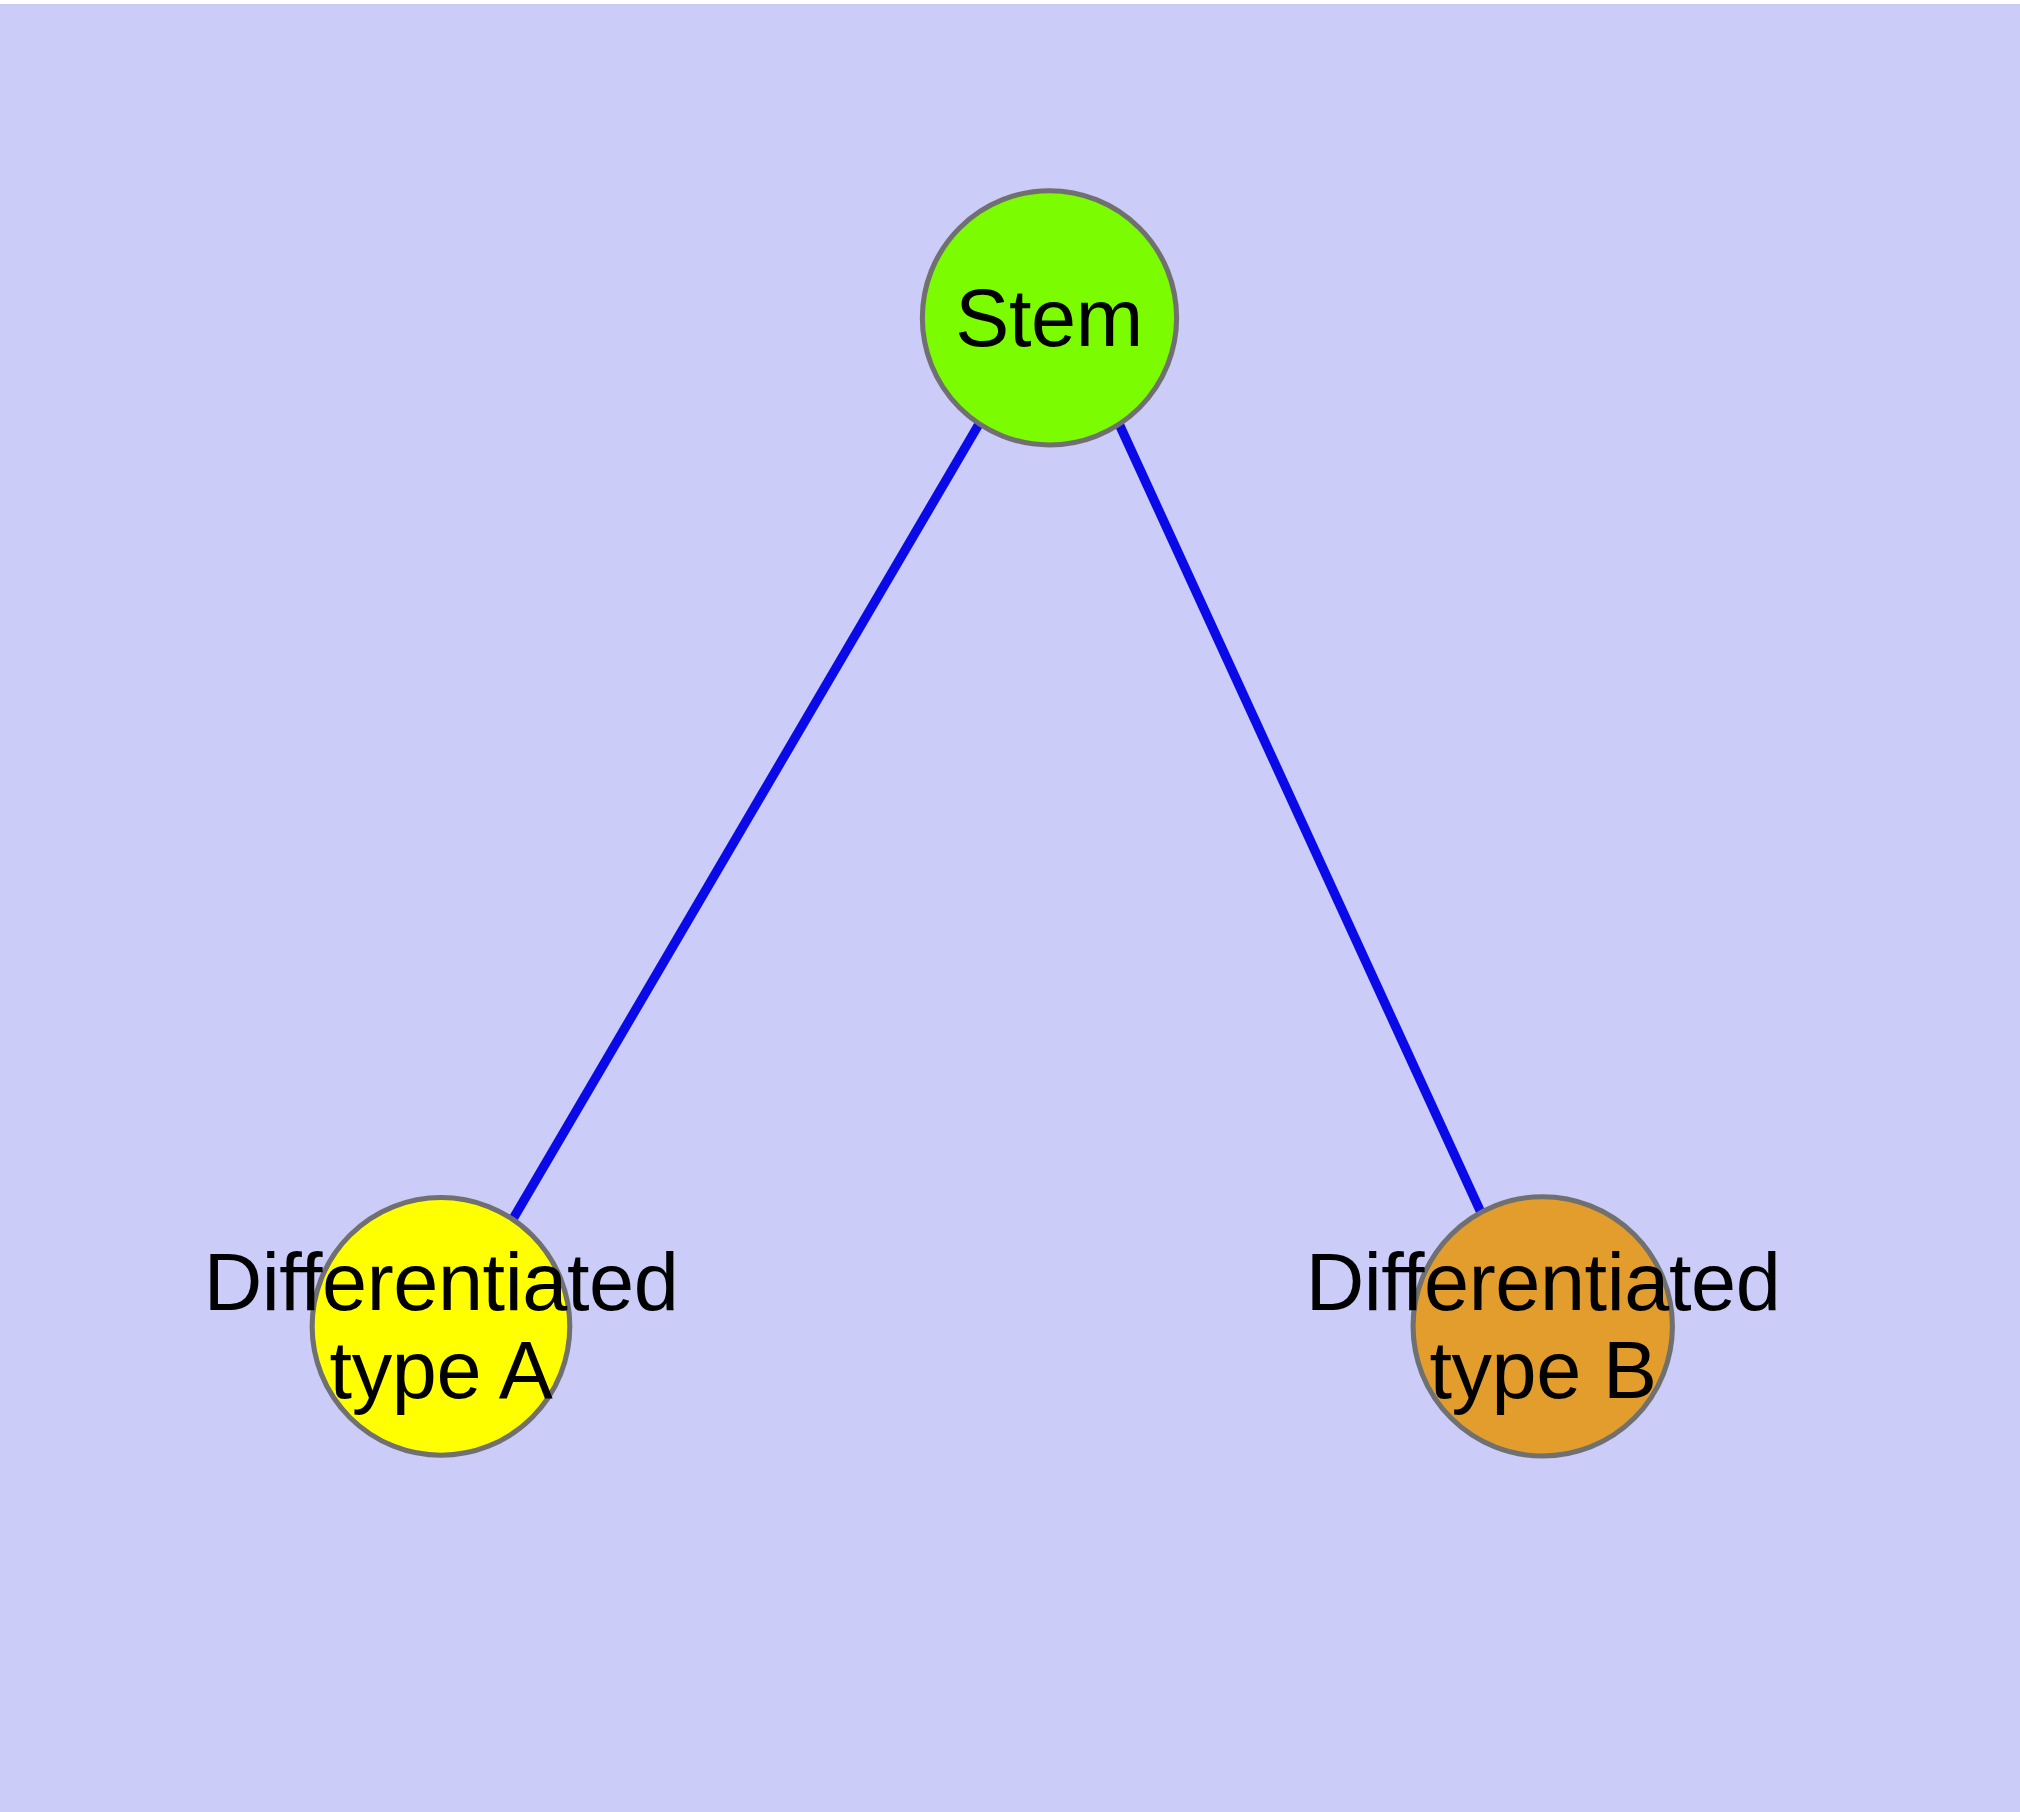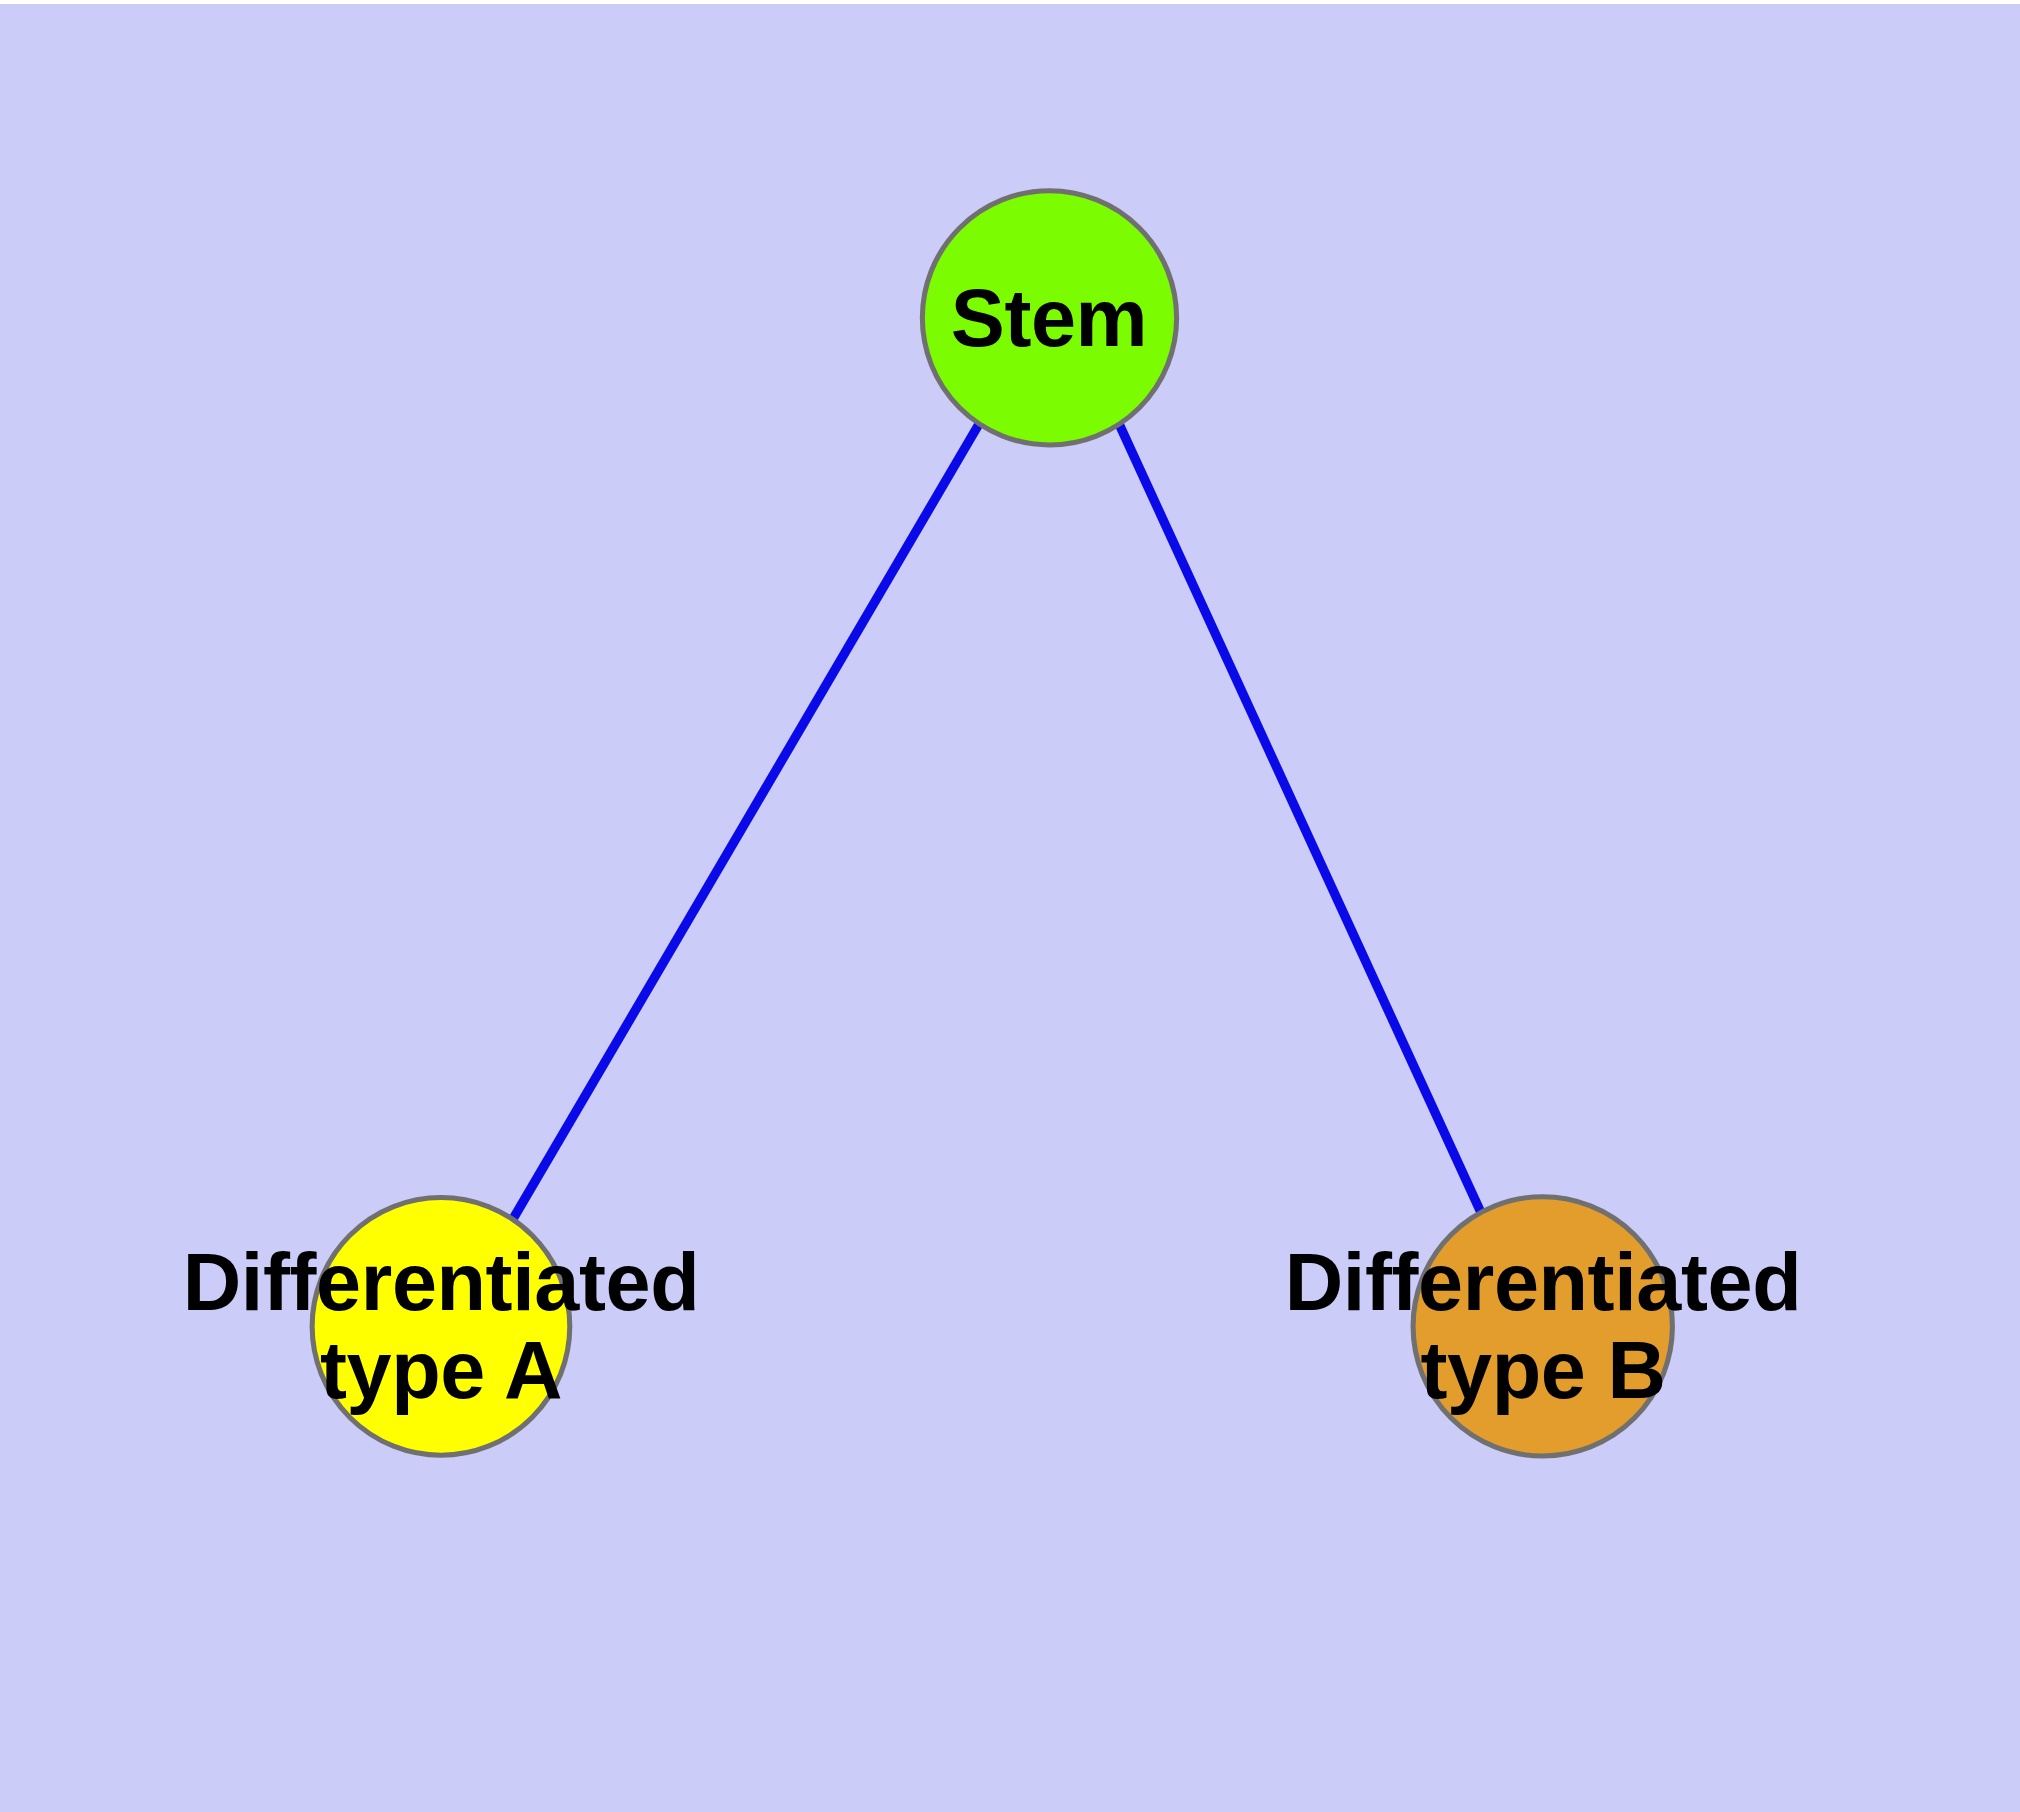--- a/index.html
+++ b/index.html
@@ -33,7 +33,7 @@
   .node-label {
     position: absolute;
     color: #000000;
-    font-weight: bold;
+    font-weight: normal;
     font-size: 81px;
     line-height: 1.09;
     text-align: center;

